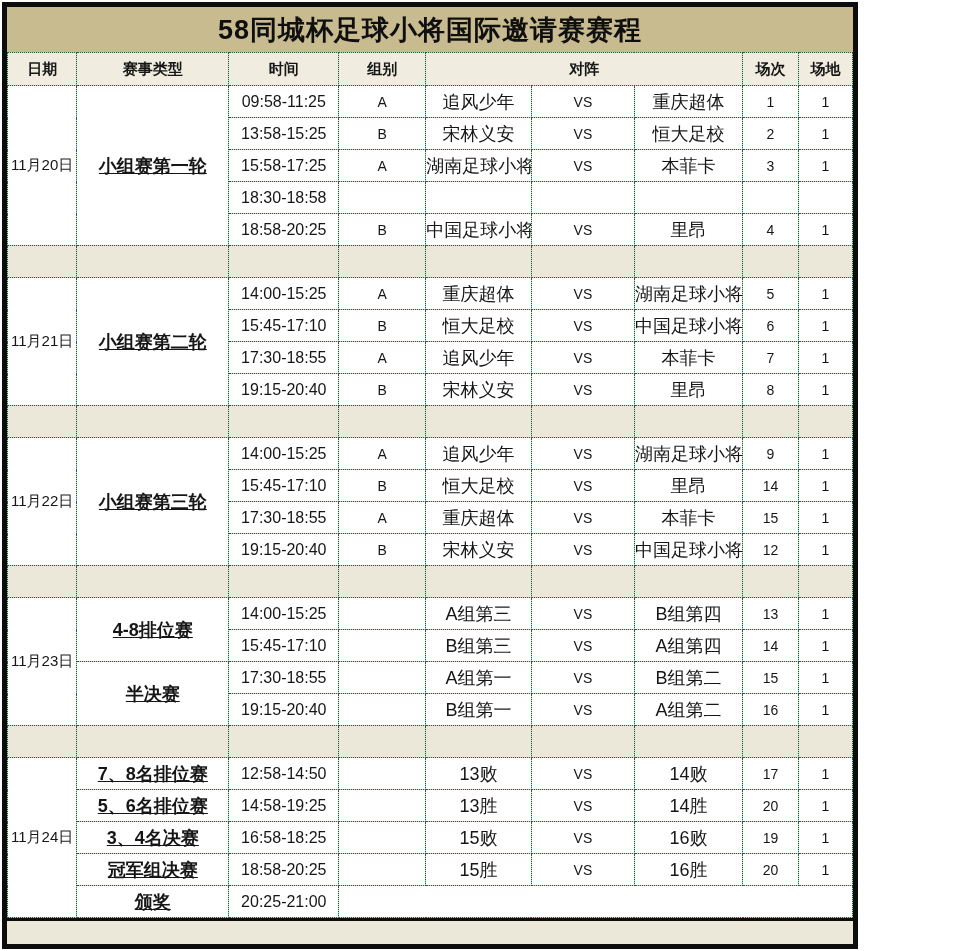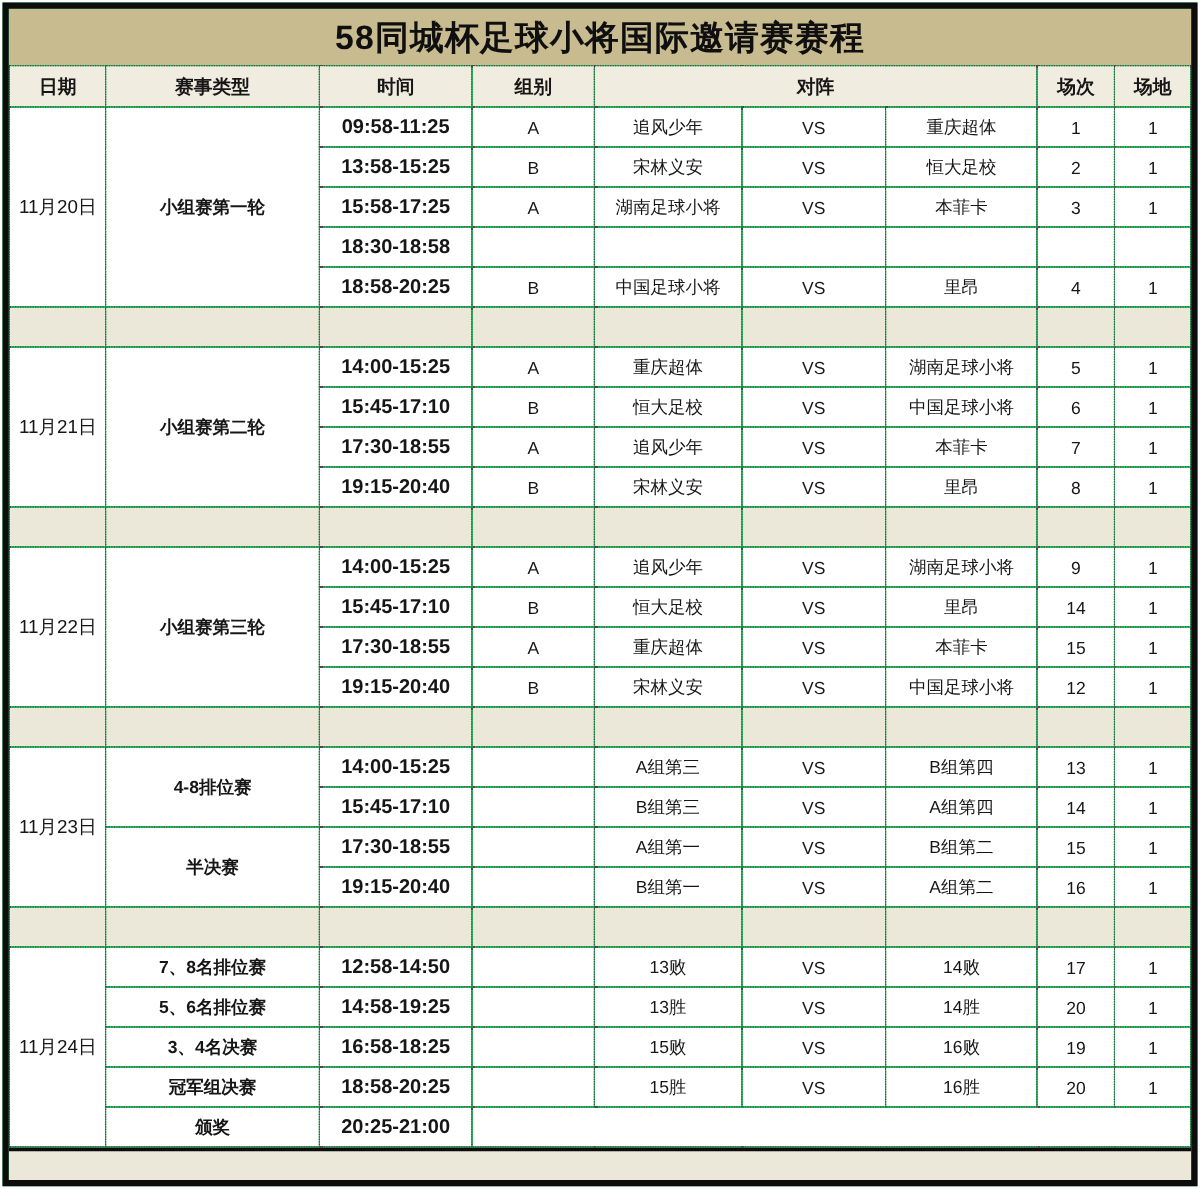--- a/index.html
+++ b/index.html
@@ -18,11 +18,11 @@
     position: absolute;
     left: 2px;
     top: 2px;
-    width: 956px;
+    width: 856px;
     height: 947px;
     box-sizing: border-box;
     border: 5px solid var(--frame-color, #0d0d0d);
-    background: #22c55e;
+    background: #86efac;
     overflow: hidden;
   }
   .title-bar {

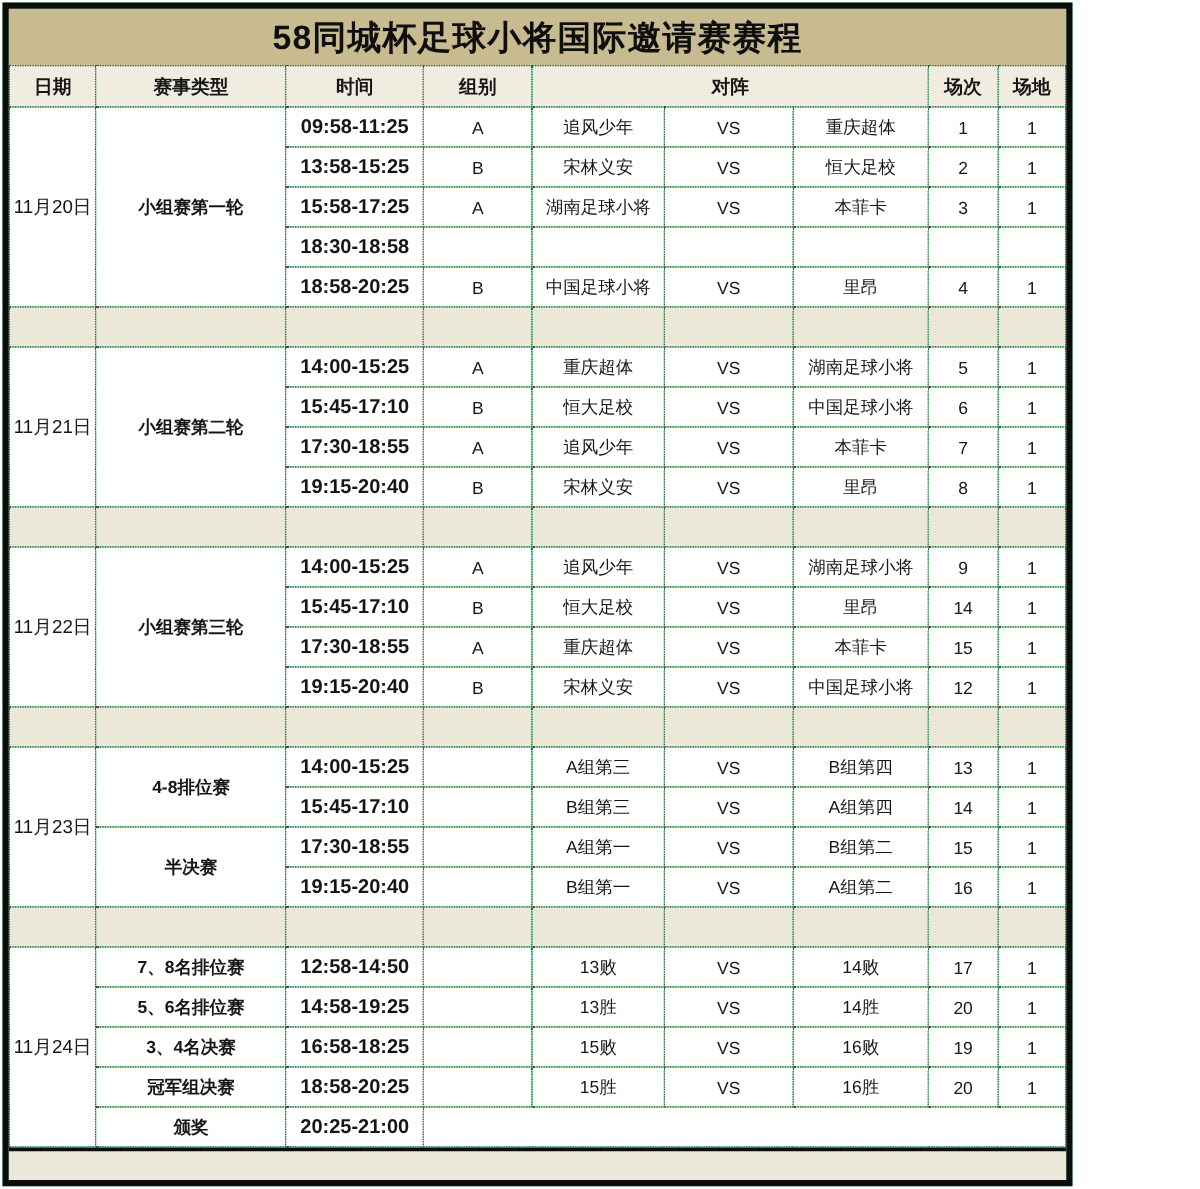--- a/index.html
+++ b/index.html
@@ -61,7 +61,7 @@
   tr.spacer-row td { background: var(--spacer-bg, #ebe8da); height: 31px; }
   td.date-cell   { font-weight: normal; font-size: 15px; }
   td.type-cell   { font-weight: bold; font-size: 14px; }
-  td.time-cell   { font-weight: bold; font-size: 16px; }
+  td.time-cell   { font-weight: normal; font-size: 16px; }
   td.group-cell  { font-size: 14px; }
   td.team-cell   { font-size: 14px; }
   td.vs-cell     { font-size: 14px; }

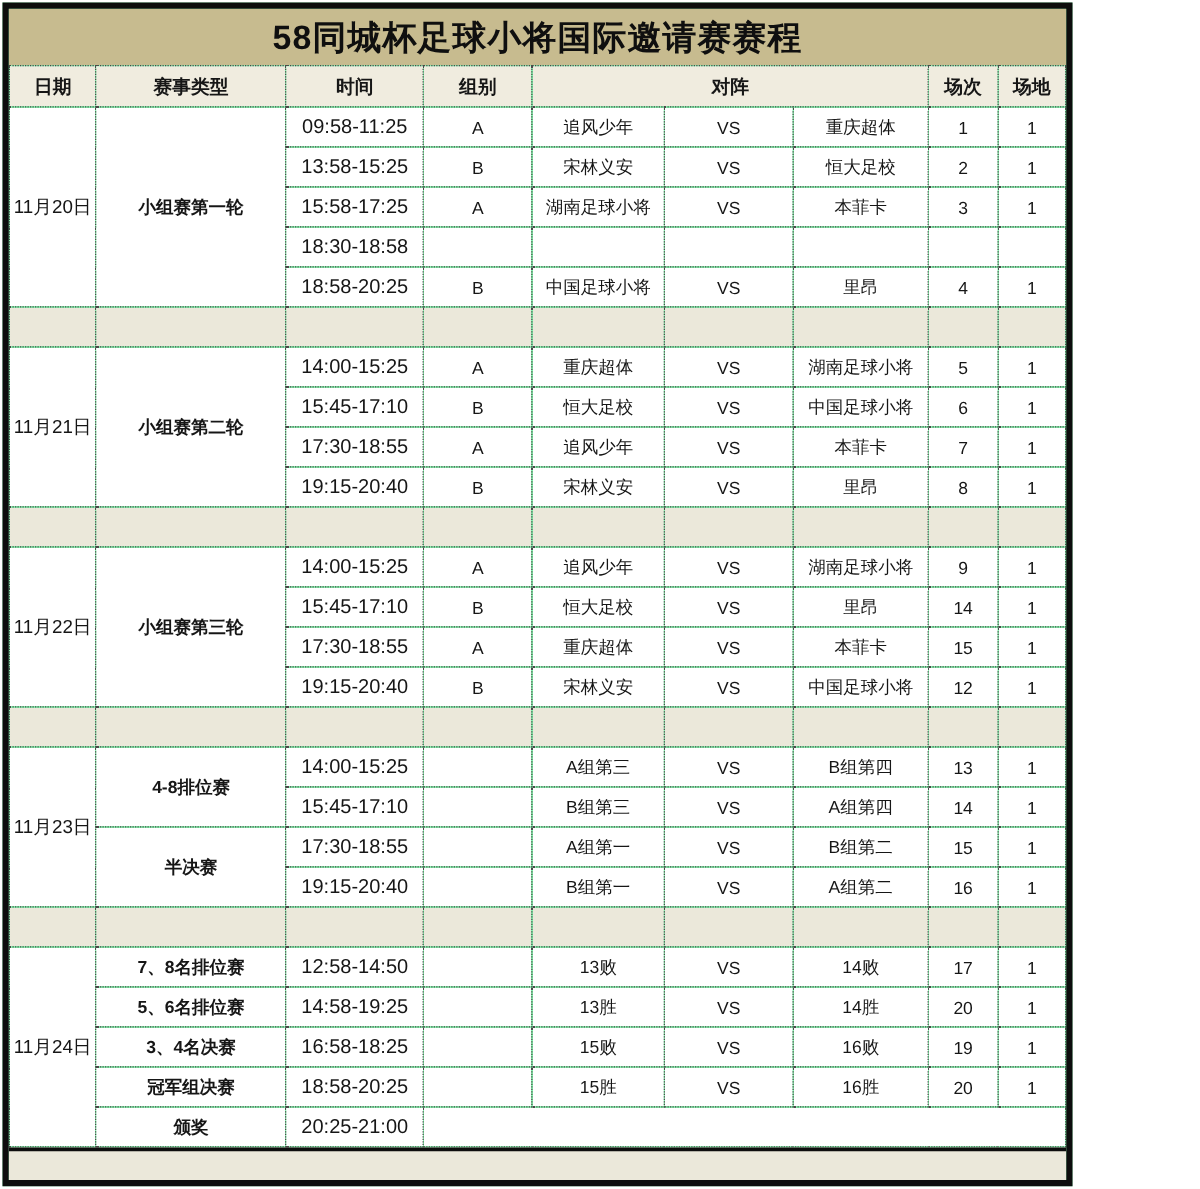--- a/index.html
+++ b/index.html
@@ -63,7 +63,7 @@
   td.type-cell   { font-weight: bold; font-size: 14px; }
   td.time-cell   { font-weight: normal; font-size: 16px; }
   td.group-cell  { font-size: 14px; }
-  td.team-cell   { font-size: 14px; }
+  td.team-cell   { font-size: 18px; }
   td.vs-cell     { font-size: 14px; }
   td.num-cell    { font-size: 14px; }
   .bottom-band {

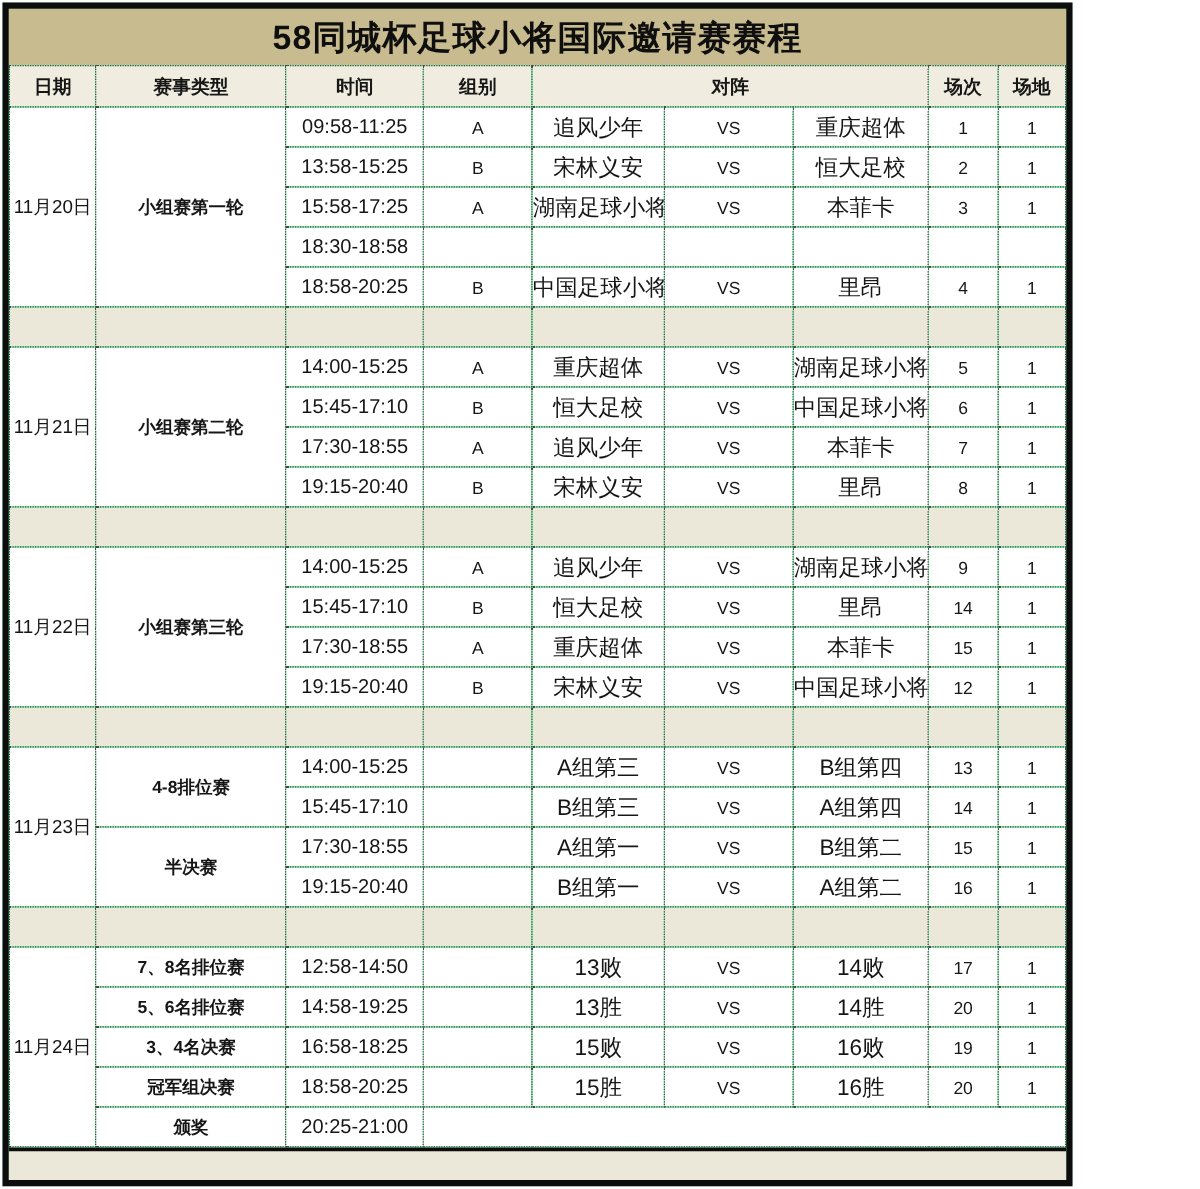--- a/index.html
+++ b/index.html
@@ -60,7 +60,7 @@
   tr.data-row { height: 32px; background: #ffffff; }
   tr.spacer-row td { background: var(--spacer-bg, #ebe8da); height: 31px; }
   td.date-cell   { font-weight: normal; font-size: 15px; }
-  td.type-cell   { font-weight: bold; font-size: 14px; }
+  td.type-cell   { font-weight: bold; font-size: 18px; text-decoration: underline; }
   td.time-cell   { font-weight: normal; font-size: 16px; }
   td.group-cell  { font-size: 14px; }
   td.team-cell   { font-size: 18px; }

